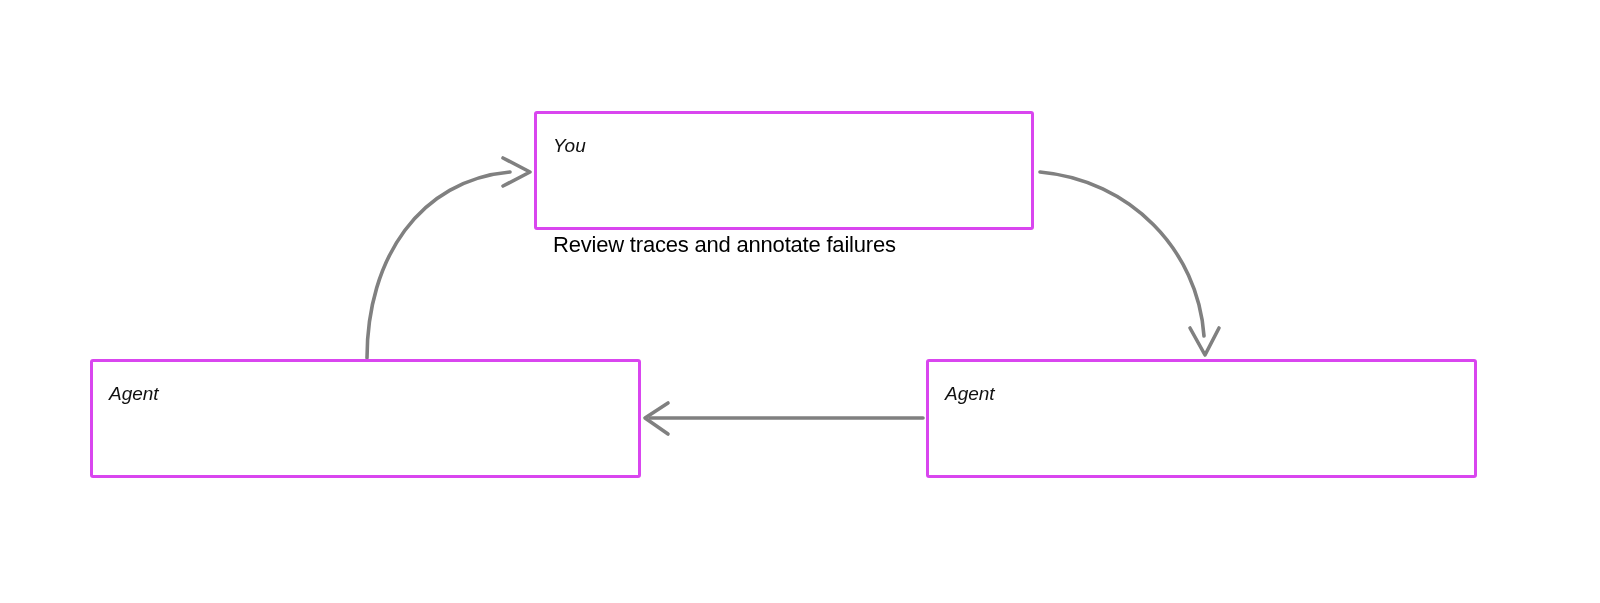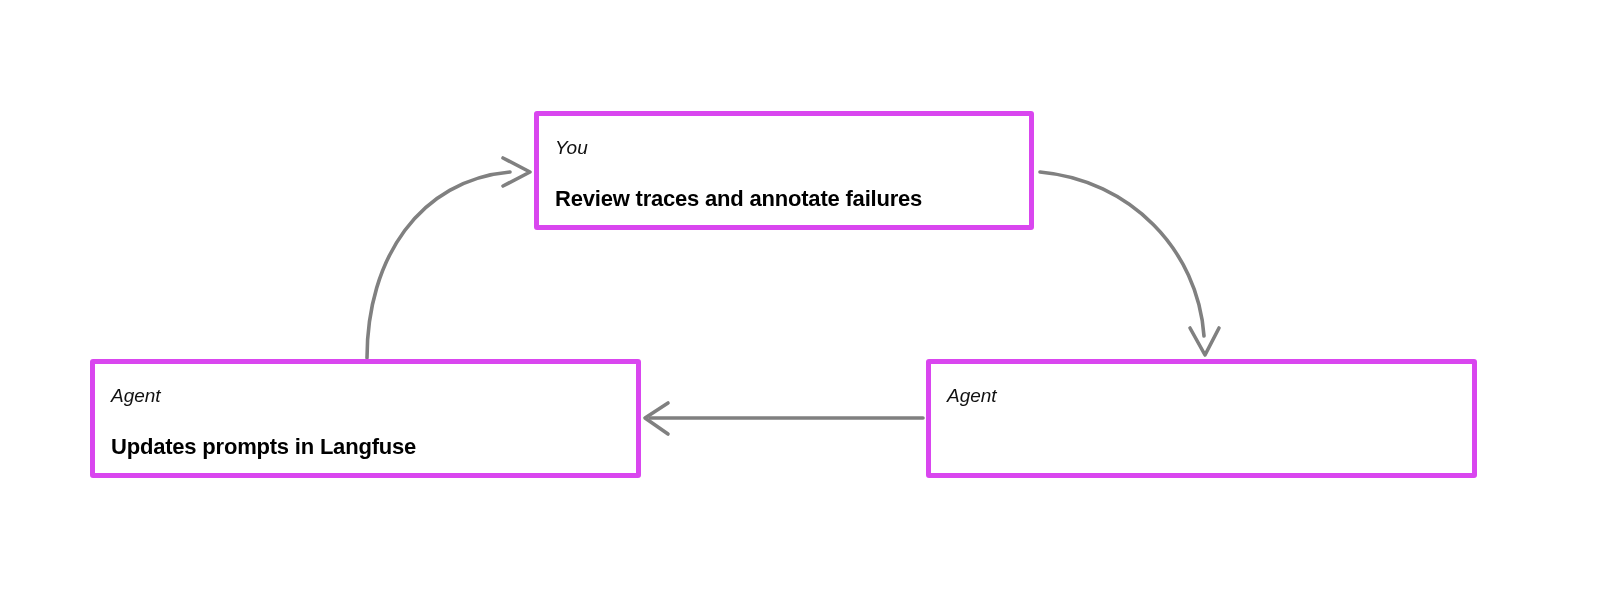--- a/index.html
+++ b/index.html
@@ -30,7 +30,7 @@
     position: absolute;
     box-sizing: border-box;
     background: #ffffff;
-    border: 5px solid #d946ef;
+    border: 3px solid #d946ef;
     border-radius: 3px;
     padding: 12px;
   }

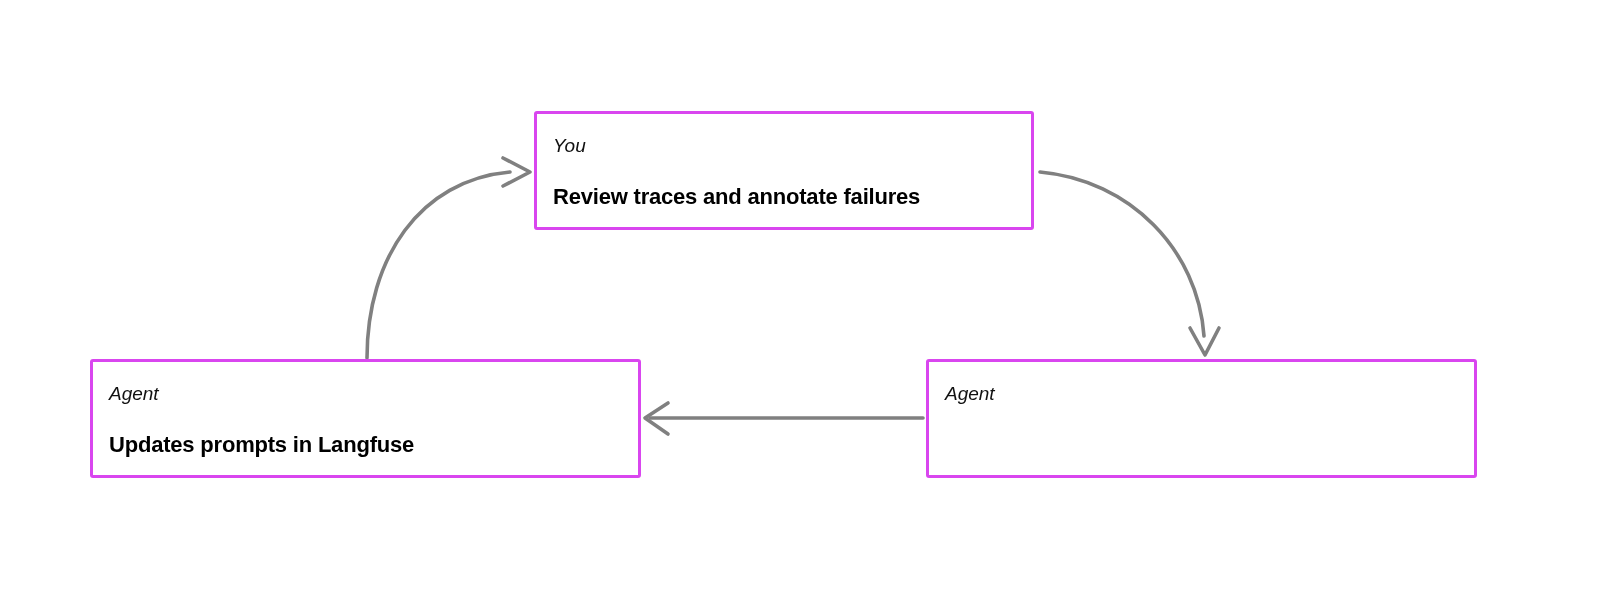--- a/index.html
+++ b/index.html
@@ -47,12 +47,13 @@
   .node-title {
     position: absolute;
     left: 16px;
-    font-weight: 700;
+    font-weight: 400;
     font-size: 22px;
     line-height: 26px;
     color: #000000;
     letter-spacing: -0.2px;
     white-space: nowrap;
+    margin-top: 48px;
   }
   
   #node-you {

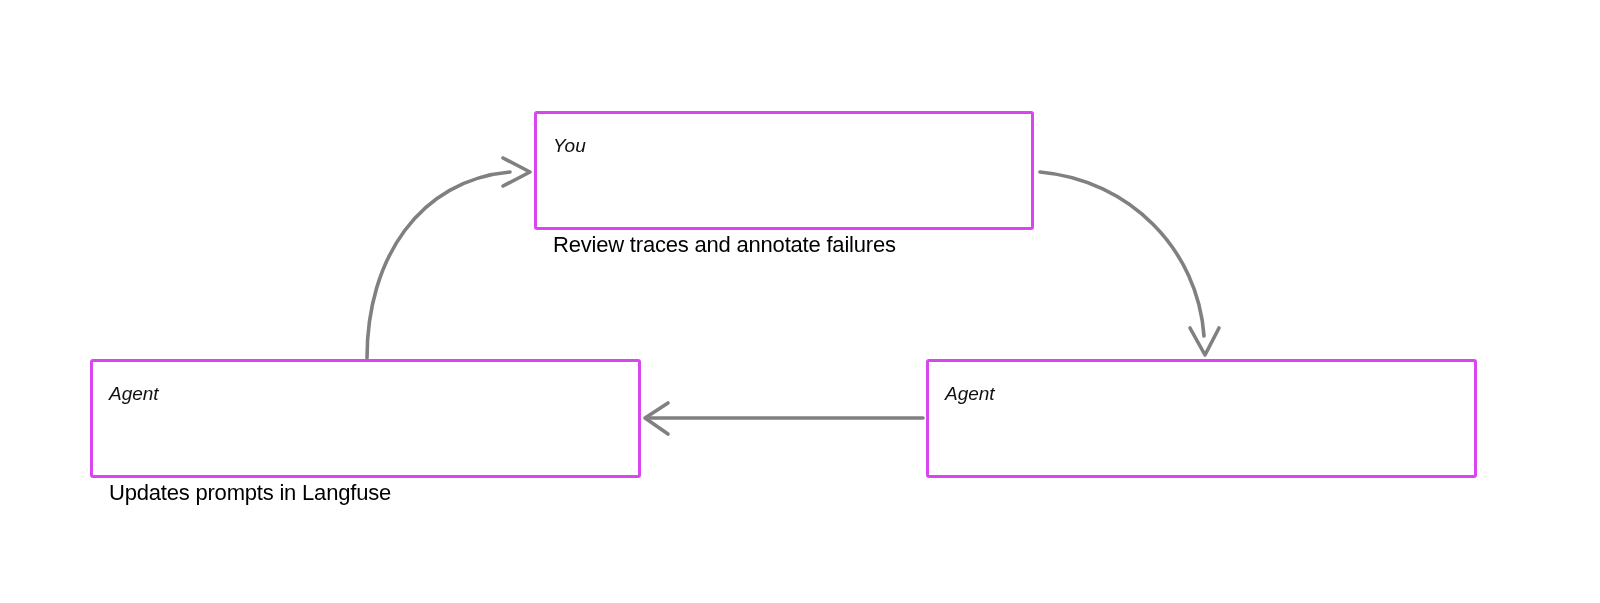--- a/index.html
+++ b/index.html
@@ -117,7 +117,6 @@
 
   <div class="node" id="node-update">
     <div class="node-role">Agent</div>
-    <div class="node-title">Updates prompts in Langfuse</div>
   </div>
 
 </div>

